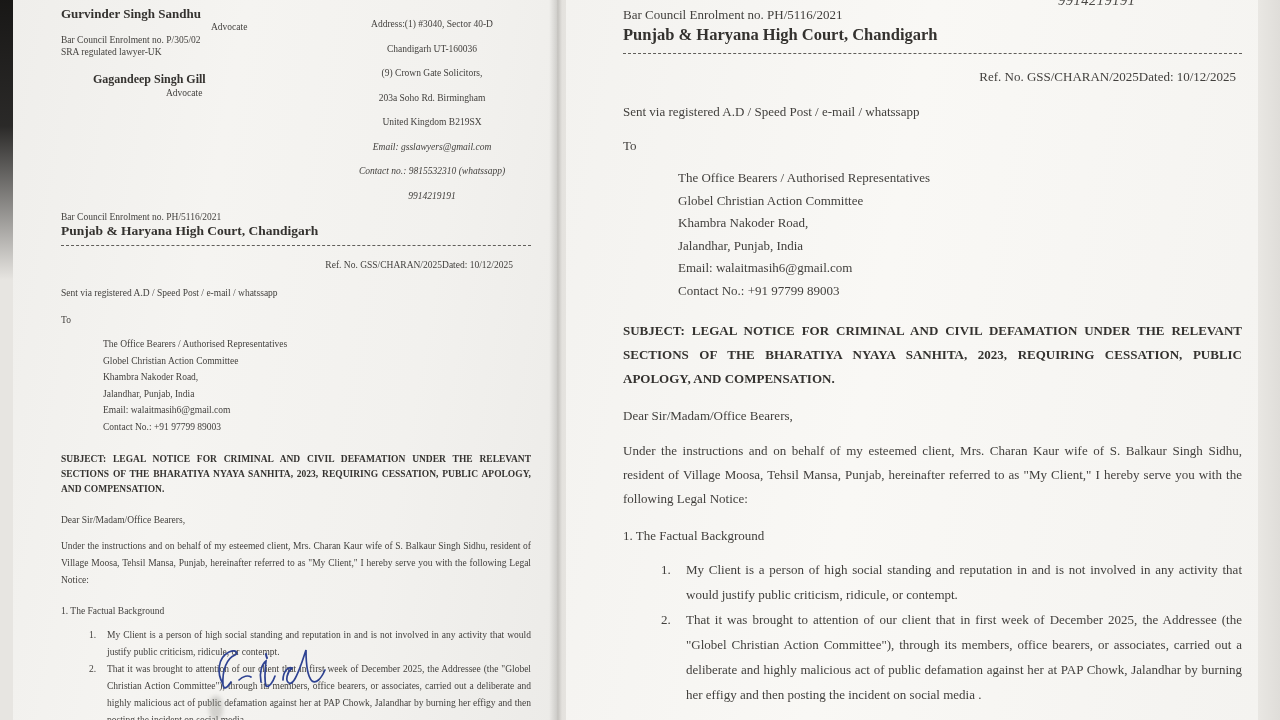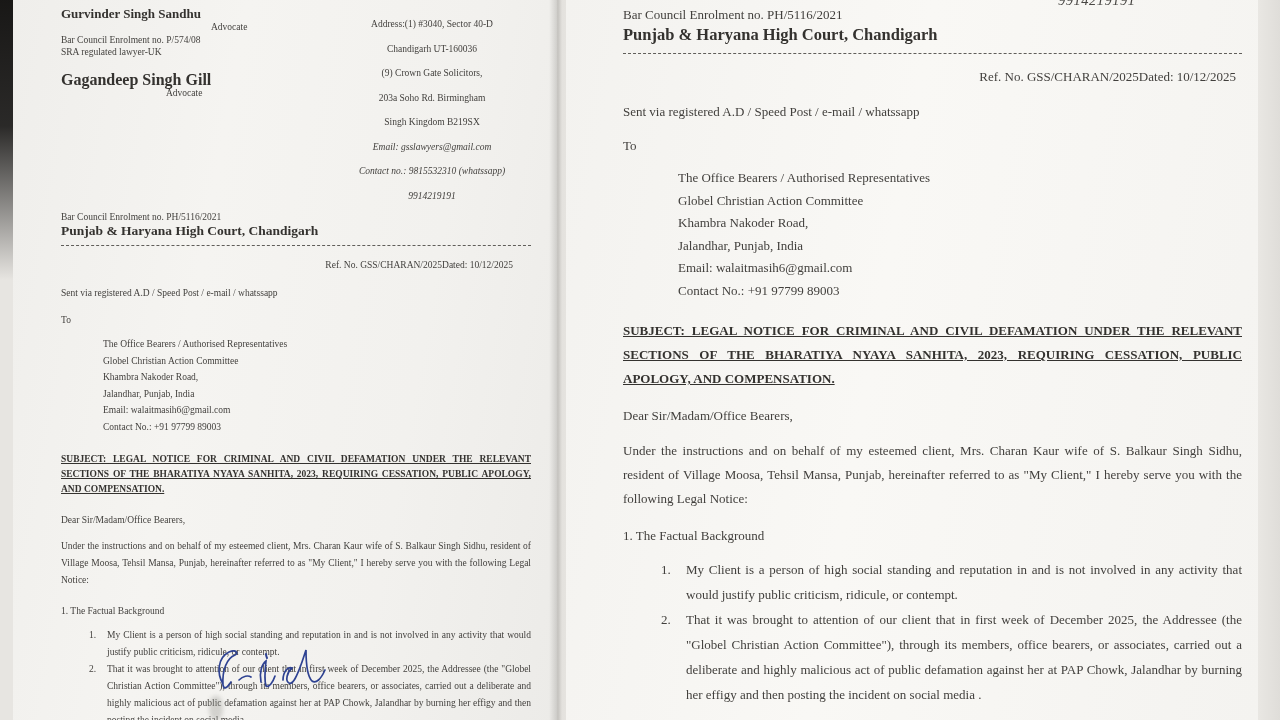--- a/index.html
+++ b/index.html
@@ -113,7 +113,7 @@
     <div class="lh-left">
       <div class="name1 bold">Gurvinder Singh Sandhu</div>
       <div class="adv1">Advocate</div>
-      <div>Bar Council Enrolment no. P/574/08</div>
+      <div>Bar Council Enrolment no. P/305/02</div>
       <div>SRA regulated lawyer-UK</div>
       <div class="name2 bold">Gagandeep Singh Gill</div>
       <div class="adv2">Advocate</div>

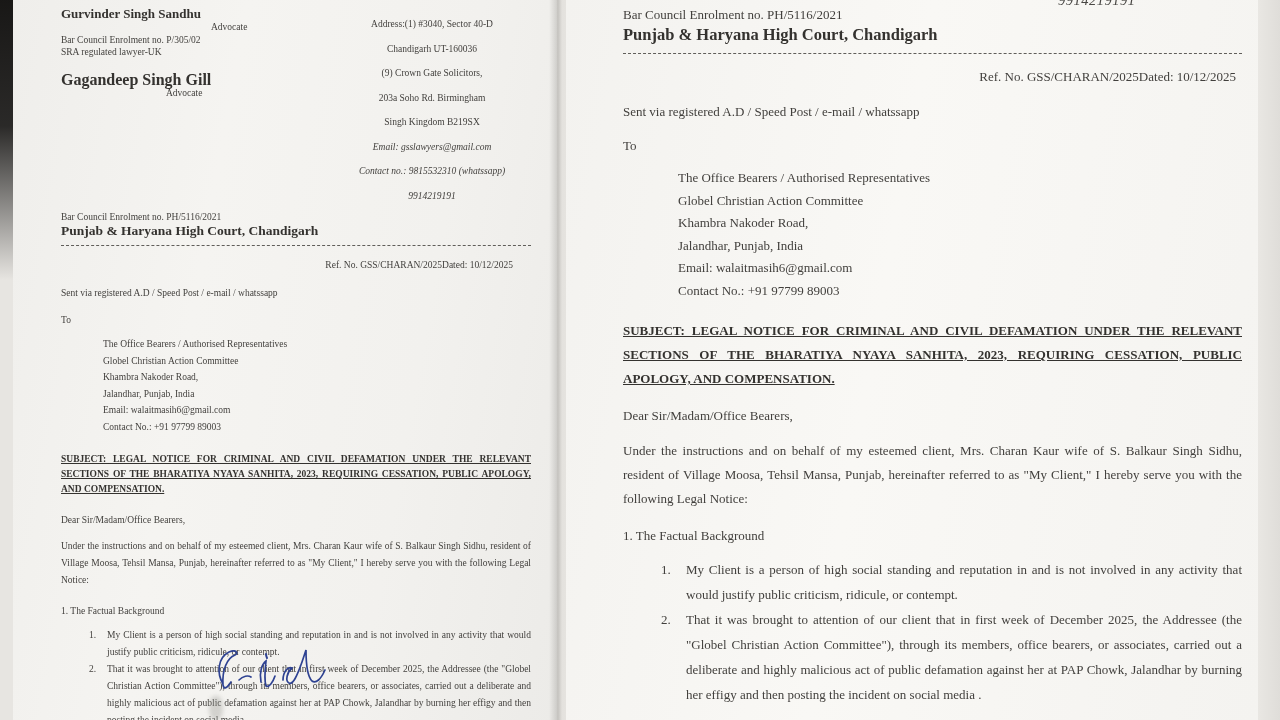--- a/index.html
+++ b/index.html
@@ -50,7 +50,7 @@
   .name1 { font-size:13px; line-height:15px; }
   .adv1 { padding-left:150px; line-height:13px; }
   .adv2 { padding-left:105px; line-height:13px; }
-  .name2 { font-size:16px; line-height:15px; margin-top:14px; }
+  .name2 { font-size:12px; line-height:15px; margin-top:14px;margin-left:32px; }
   .lh-right div { line-height:12.5px;margin-top:12px; }
 
   .divider { border-bottom:1.6px dashed #605e5a; }

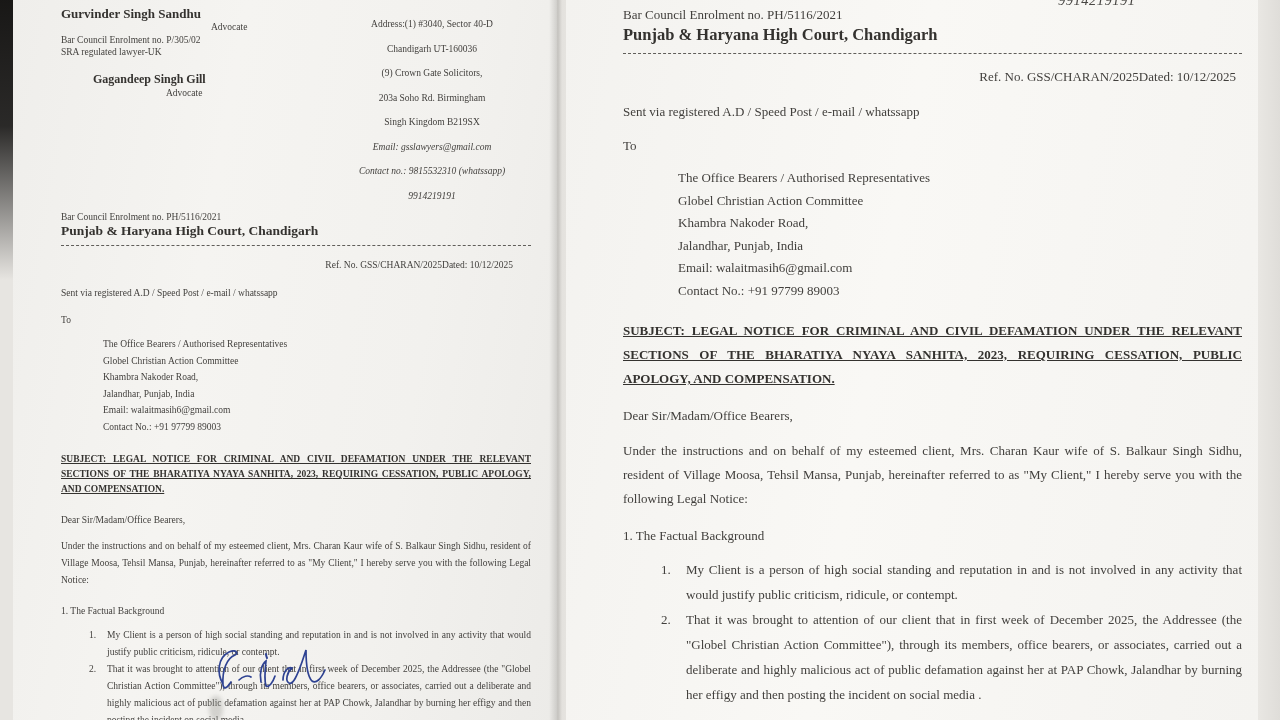--- a/index.html
+++ b/index.html
@@ -123,7 +123,7 @@
       <div>Chandigarh UT-160036</div>
       <div>(9) Crown Gate Solicitors,</div>
       <div>203a Soho Rd. Birmingham</div>
-      <div>Singh Kingdom B219SX</div>
+      <div>United Kingdom B219SX</div>
       <div class="italic">Email: gsslawyers@gmail.com</div>
       <div class="italic">Contact no.: 9815532310 (whatssapp)</div>
       <div class="italic">9914219191</div>

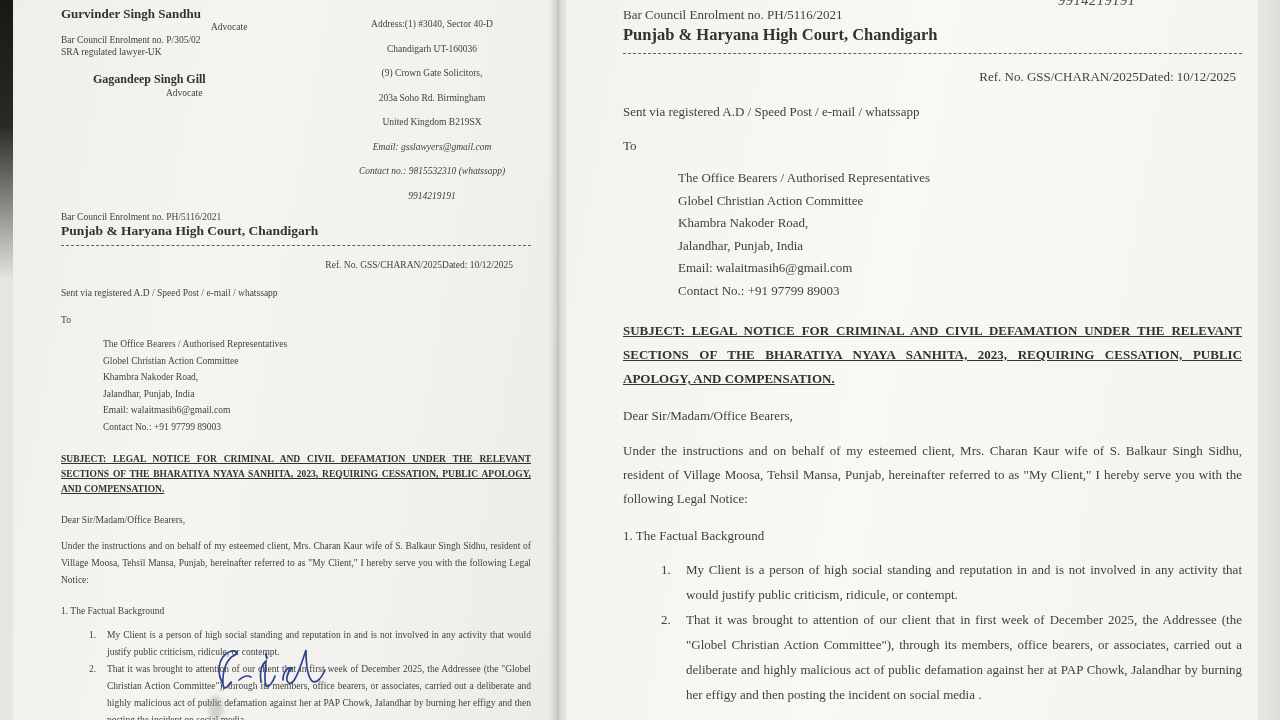--- a/index.html
+++ b/index.html
@@ -70,7 +70,7 @@
   .pl .recipient { margin-top:10px; margin-left:42px; line-height:16.5px; }
   .pr .recipient { margin-top:12px; margin-left:55px; line-height:22.5px; }
 
-  .subject { font-weight:bold; color:#34322f; text-decoration:underline; }
+  .subject { font-weight:bold; color:#34322f; }
   .pl .subject { margin-top:17px; line-height:15px; }
   .pr .subject { margin-top:17px; line-height:24px; }
 

